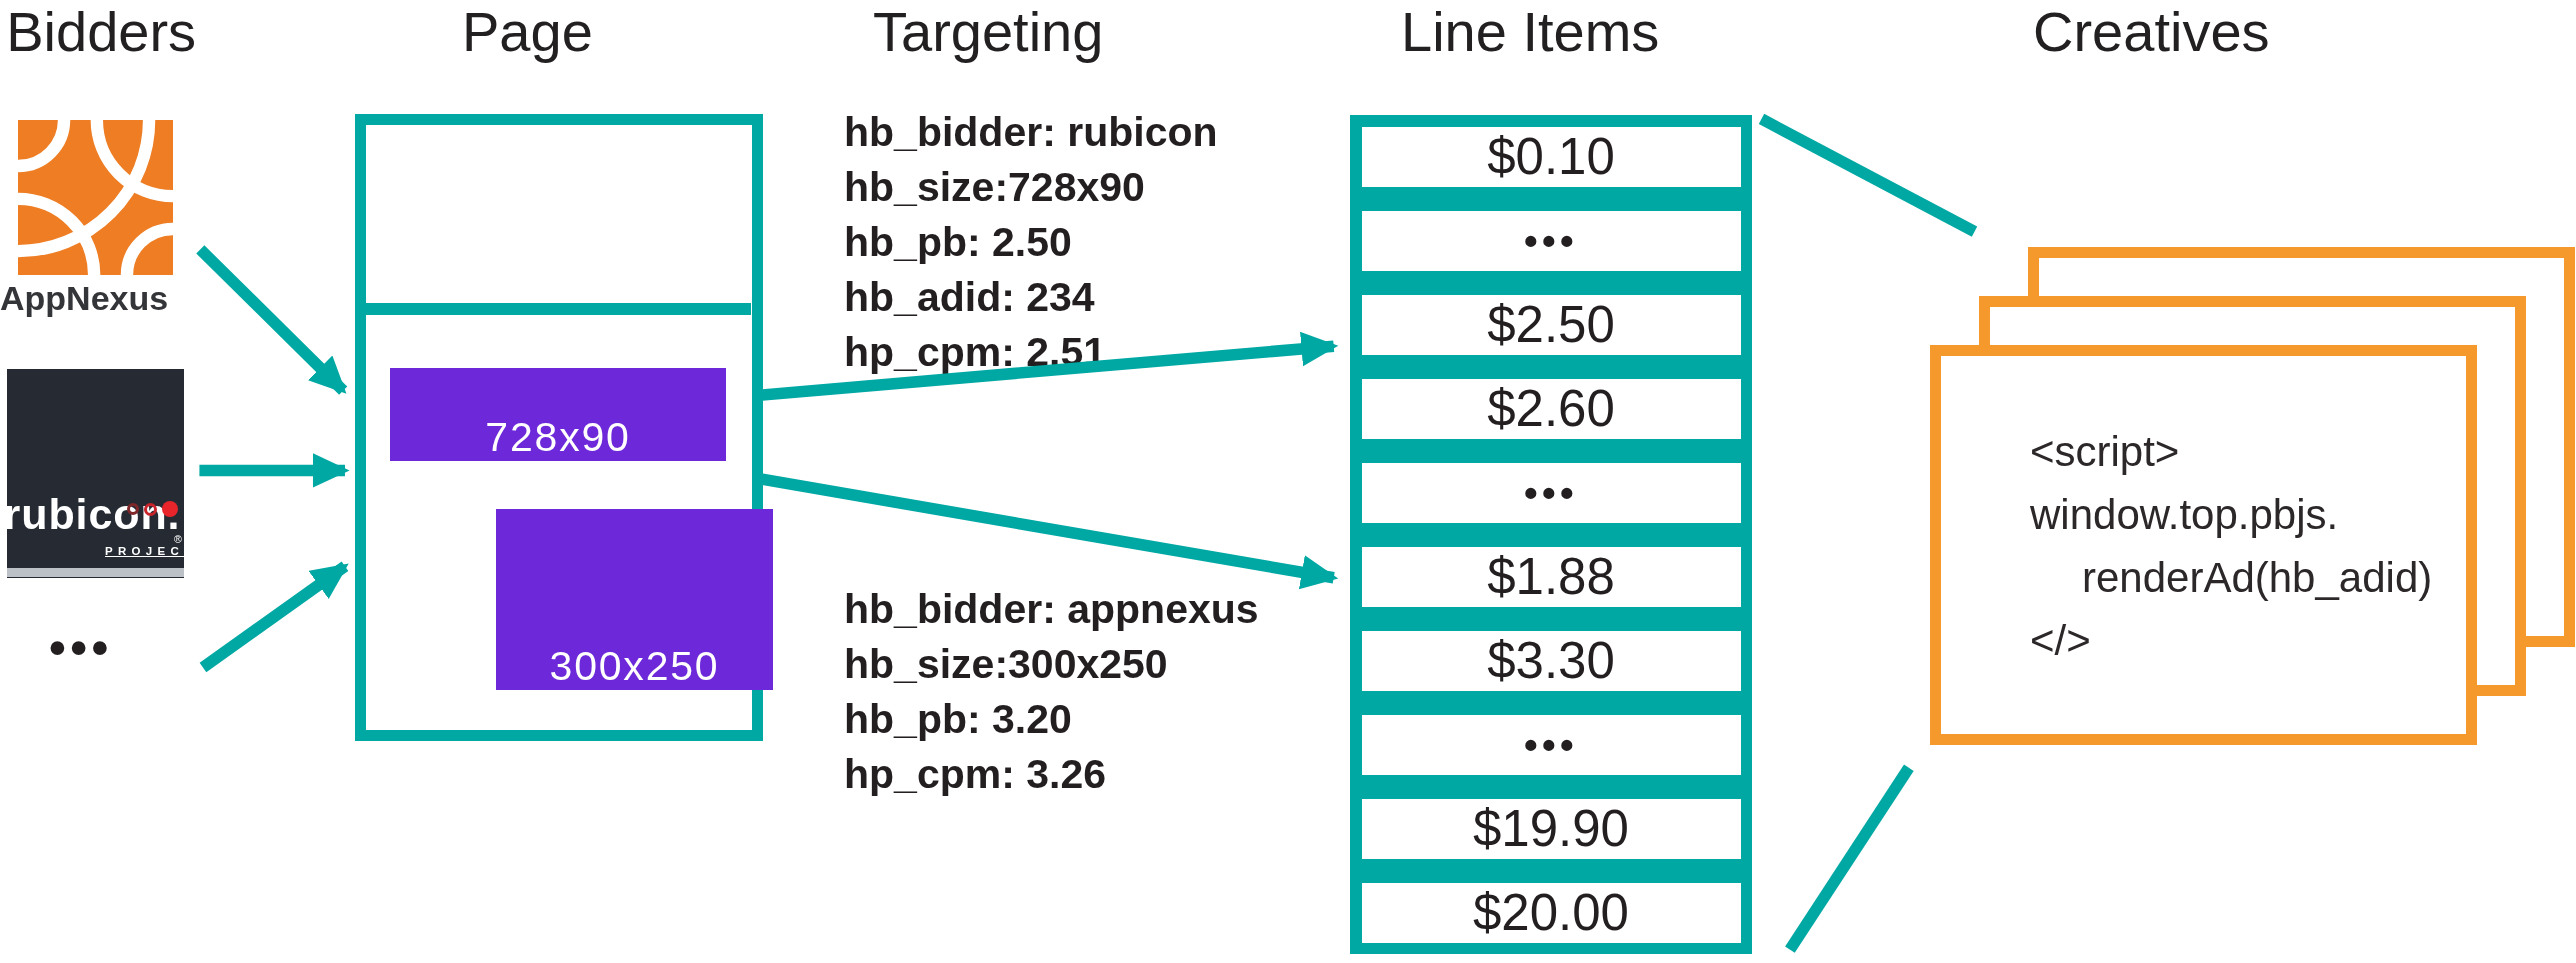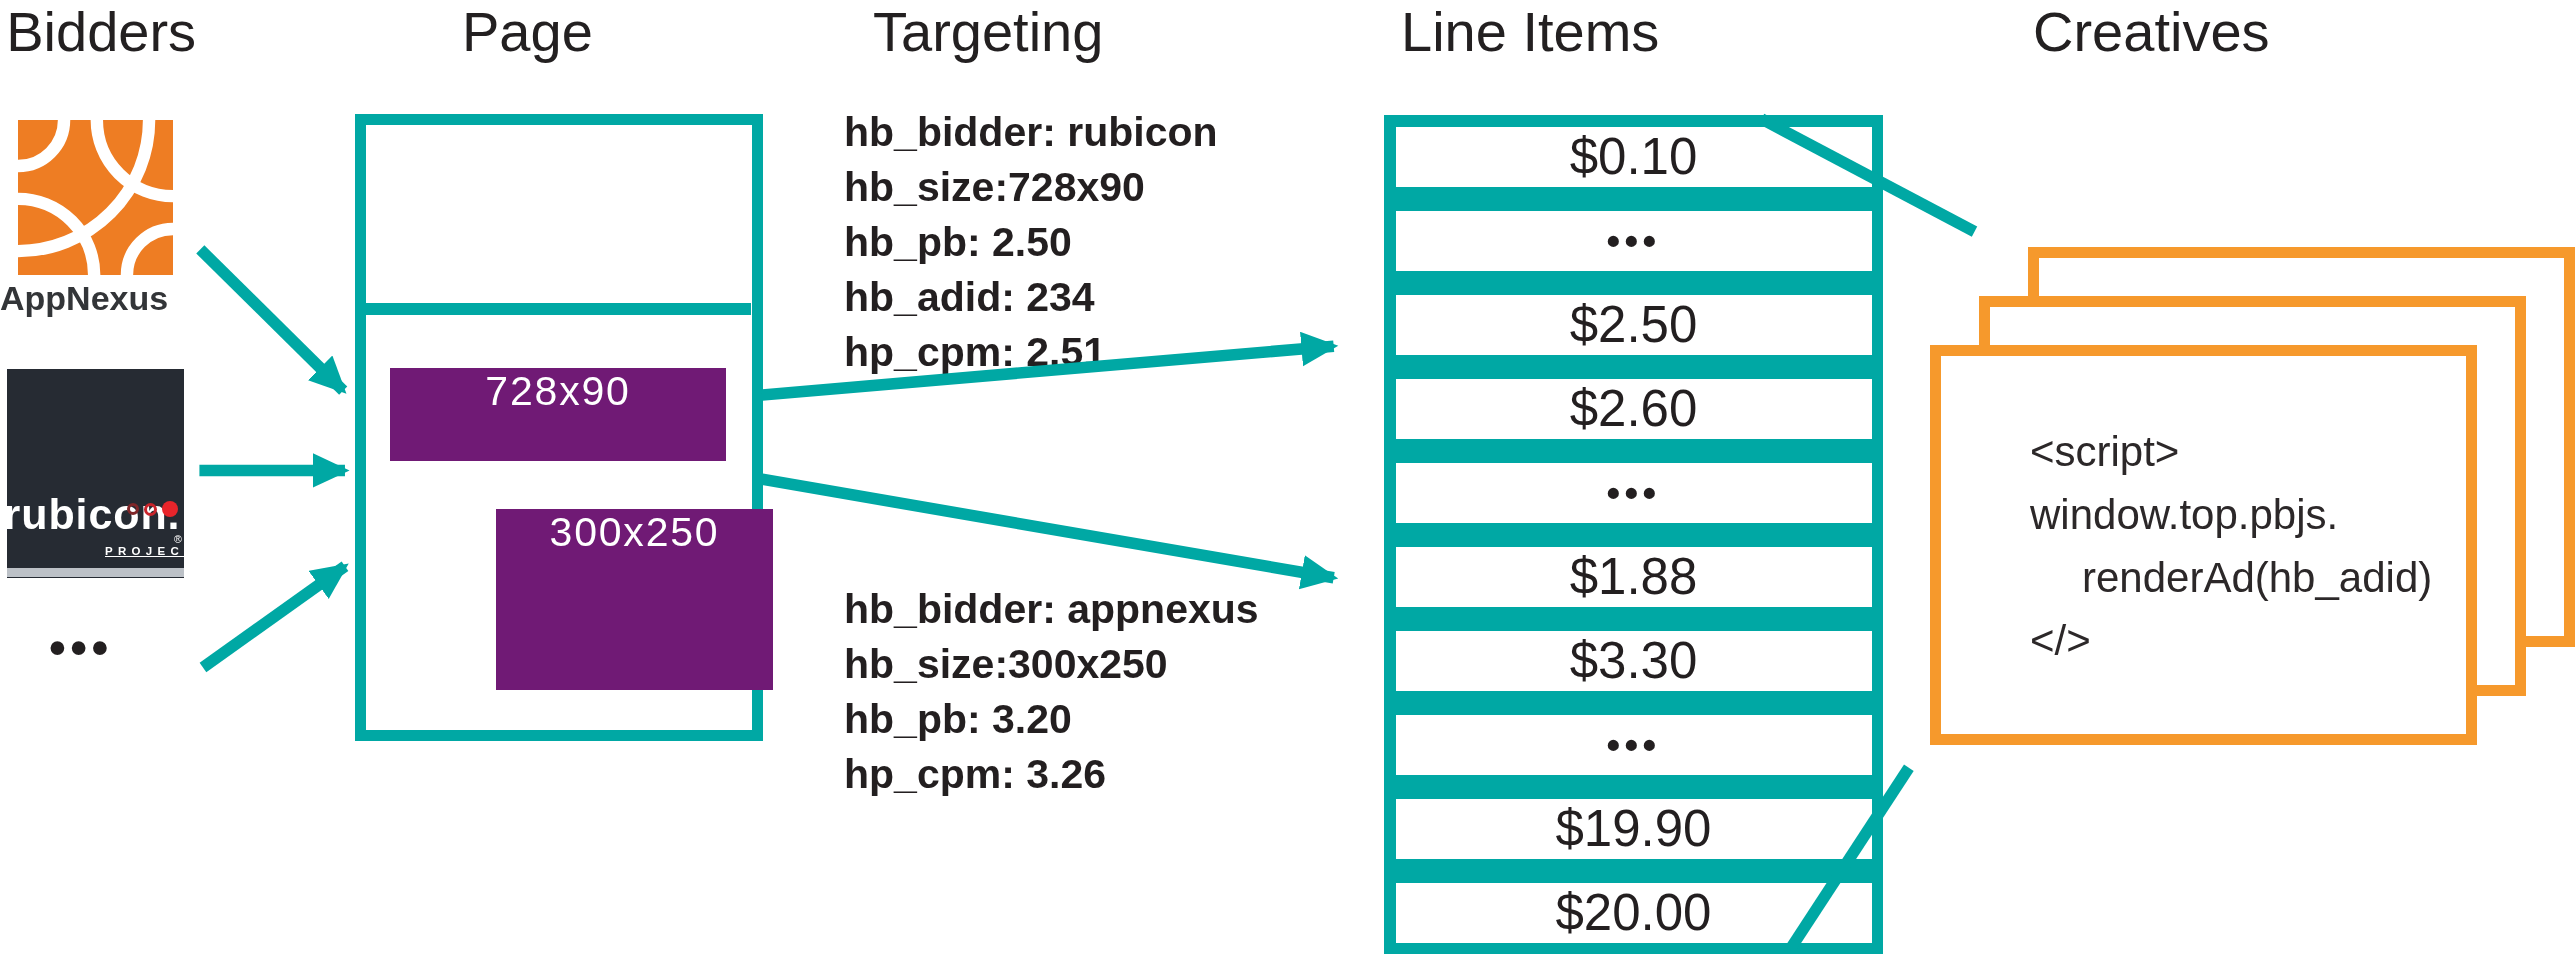--- a/index.html
+++ b/index.html
@@ -90,7 +90,7 @@
 
   
   .li-table {
-    position: absolute; left: 1384px; top: 115px; width: 499px; height: 839px;
+    position: absolute; left: 1350px; top: 115px; width: 402px; height: 839px;
     background: #00A8A4; padding: 11.5px;
     display: flex; flex-direction: column; gap: 24px;
   }

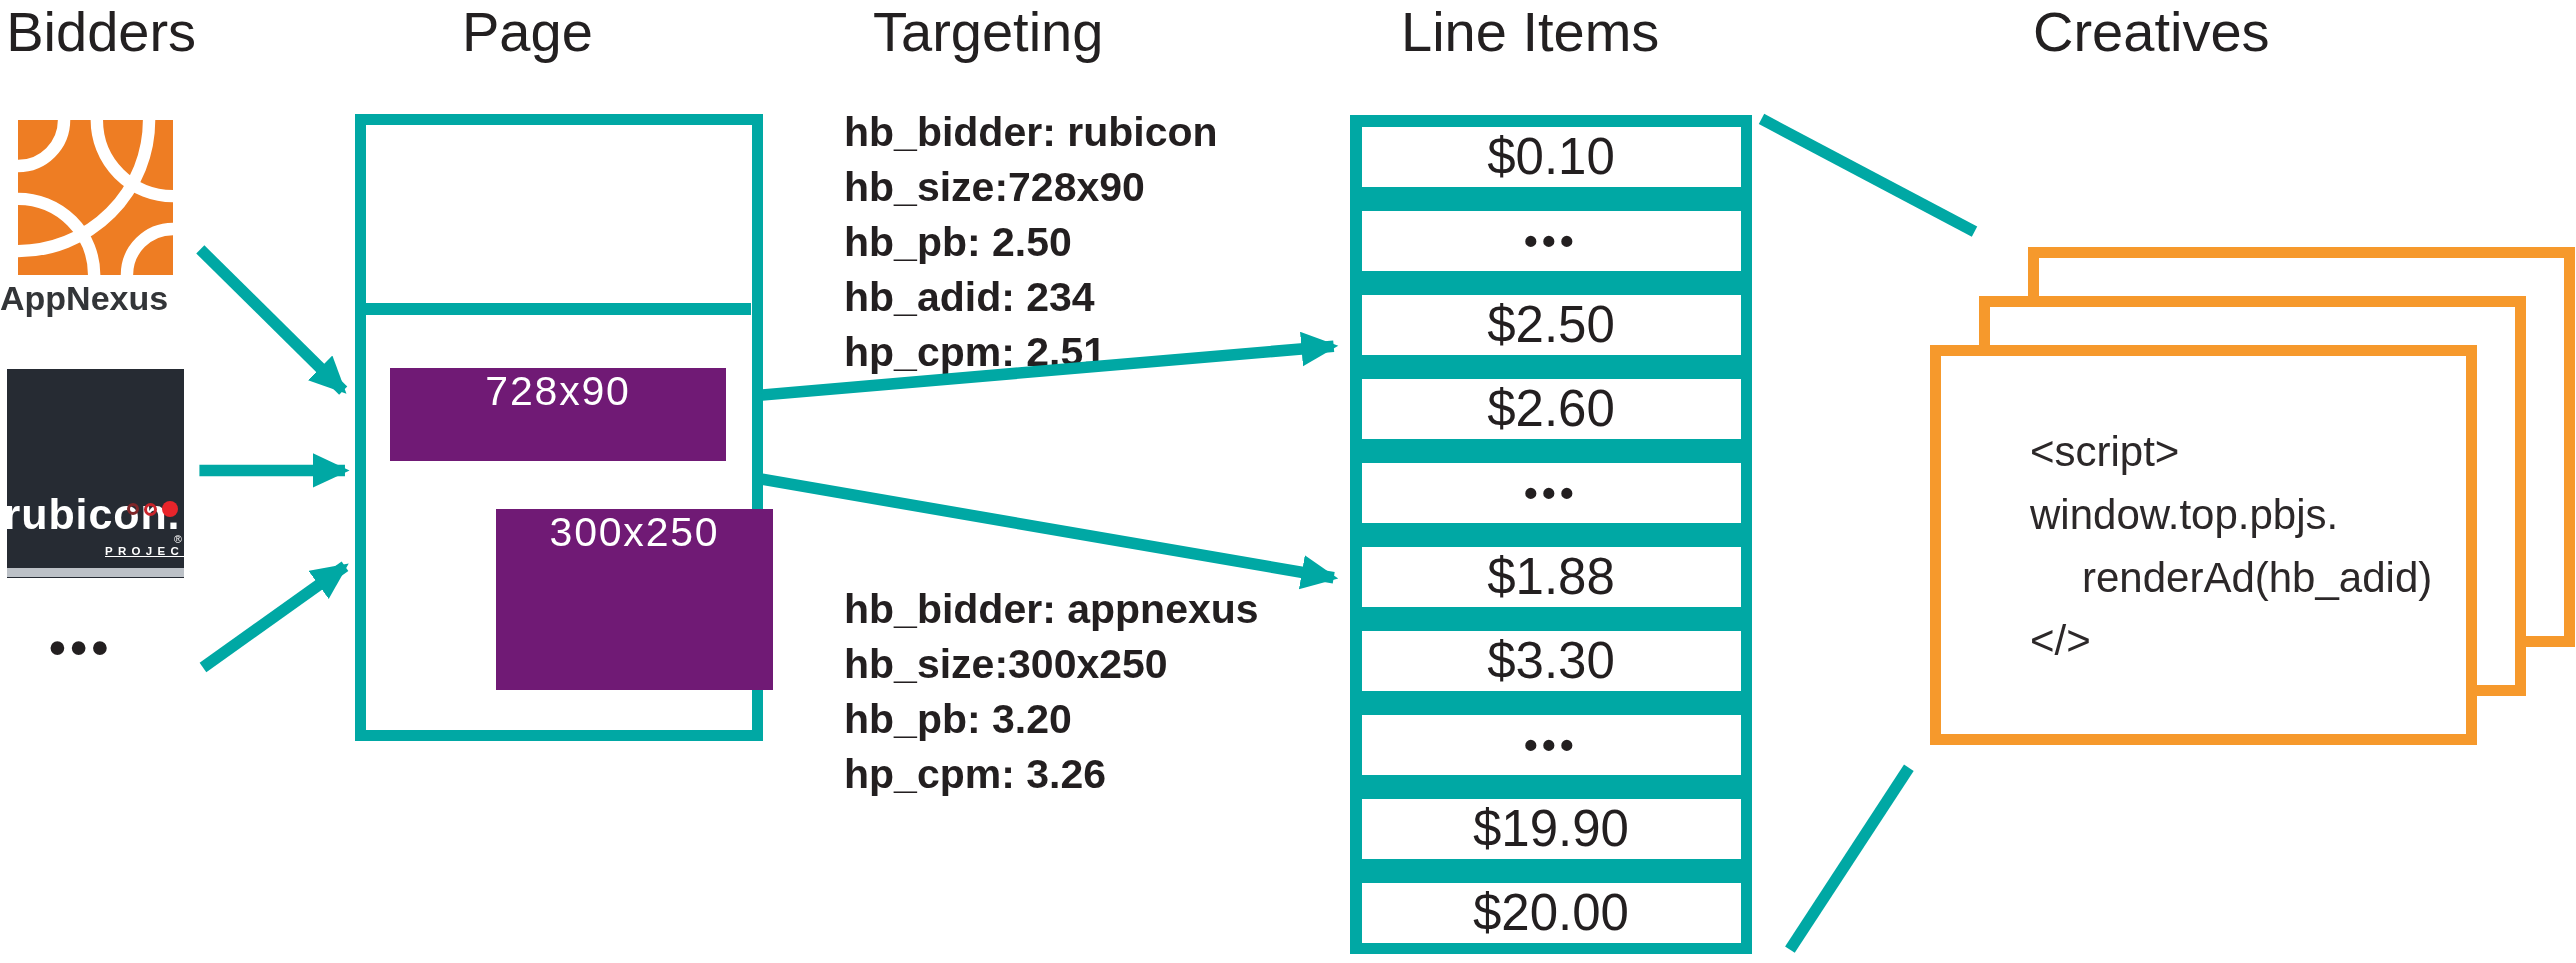--- a/index.html
+++ b/index.html
@@ -72,8 +72,8 @@
   }
   .page-divider { position: absolute; left: 0; top: 178px; width: 385px; height: 11.5px; background: #00A8A4; }
   .ad-slot {
-    position: absolute; background: #701a75; color: #ffffff;
-    display: flex; align-items: flex-start; justify-content: center;
+    position: absolute; background: #6d28d9; color: #ffffff;
+    display: flex; align-items: flex-end; justify-content: center;
     font-size: 41px; letter-spacing: 1.8px;
   }
   .slot-728 { left: 24px;  top: 243px; width: 336px; height: 93px; }

